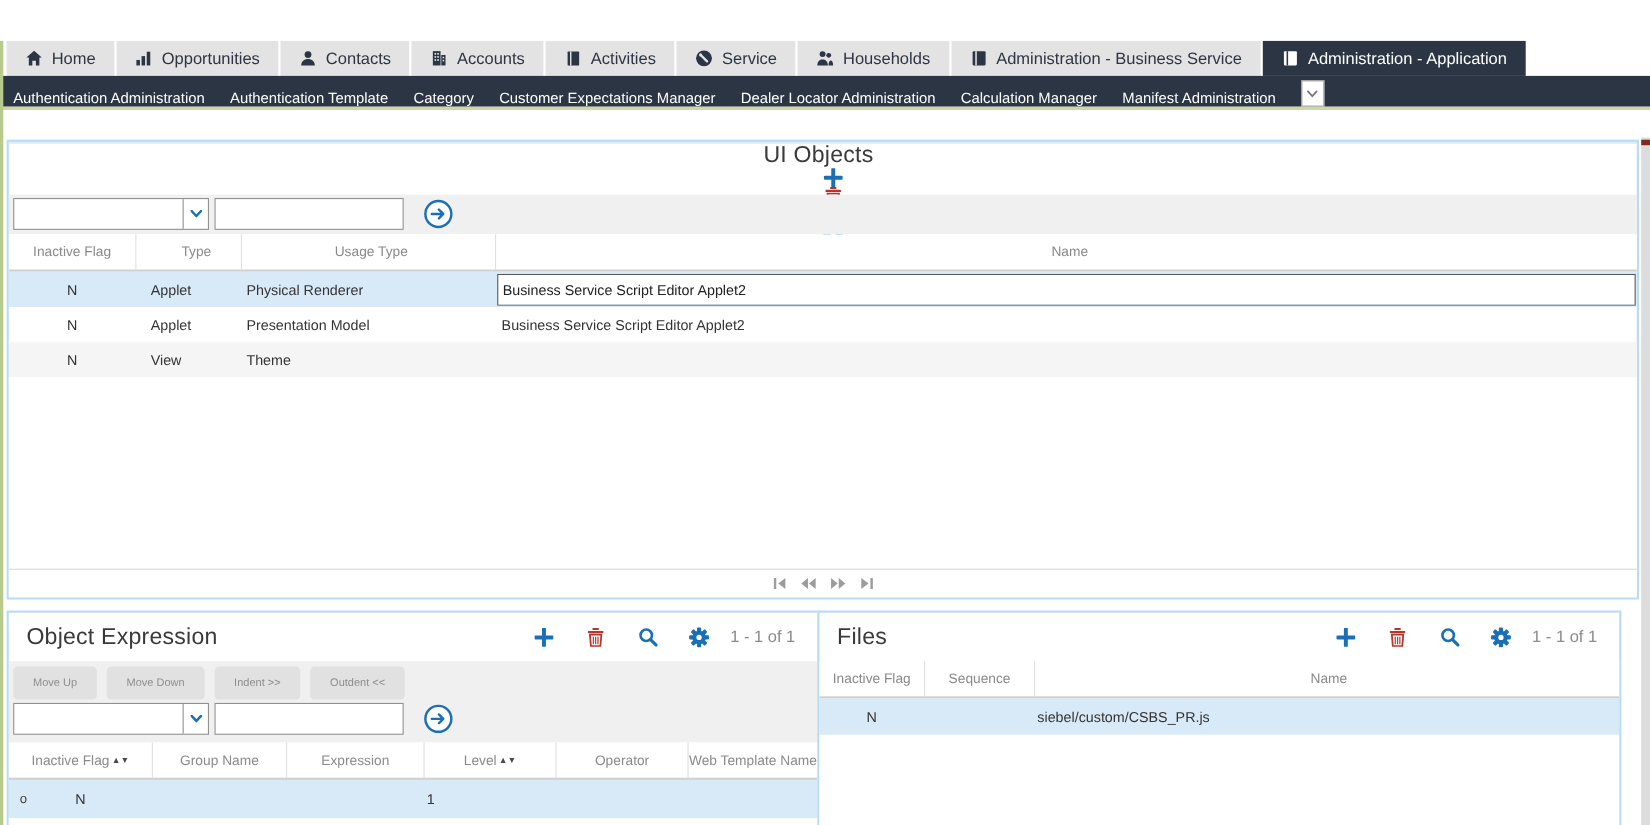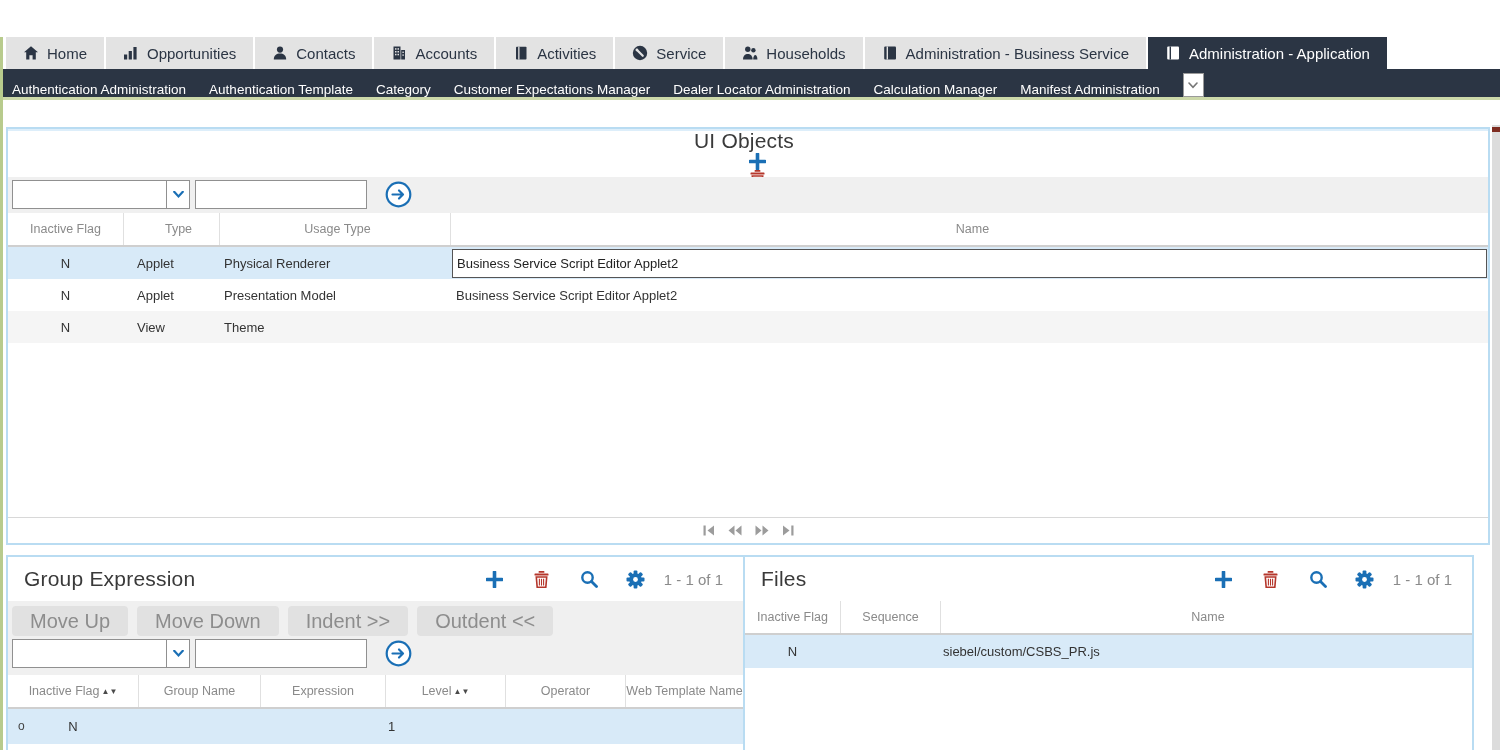--- a/index.html
+++ b/index.html
@@ -326,7 +326,7 @@
 
   <div class="panel" id="object-expression">
     <div class="panel-titlebar">
-      <span class="panel-title">Group Expression</span>
+      <span class="panel-title">Object Expression</span>
       <span class="title-spacer"></span>
       <button class="icon-btn">
         <svg width="17" height="17" viewBox="0 0 17 17">

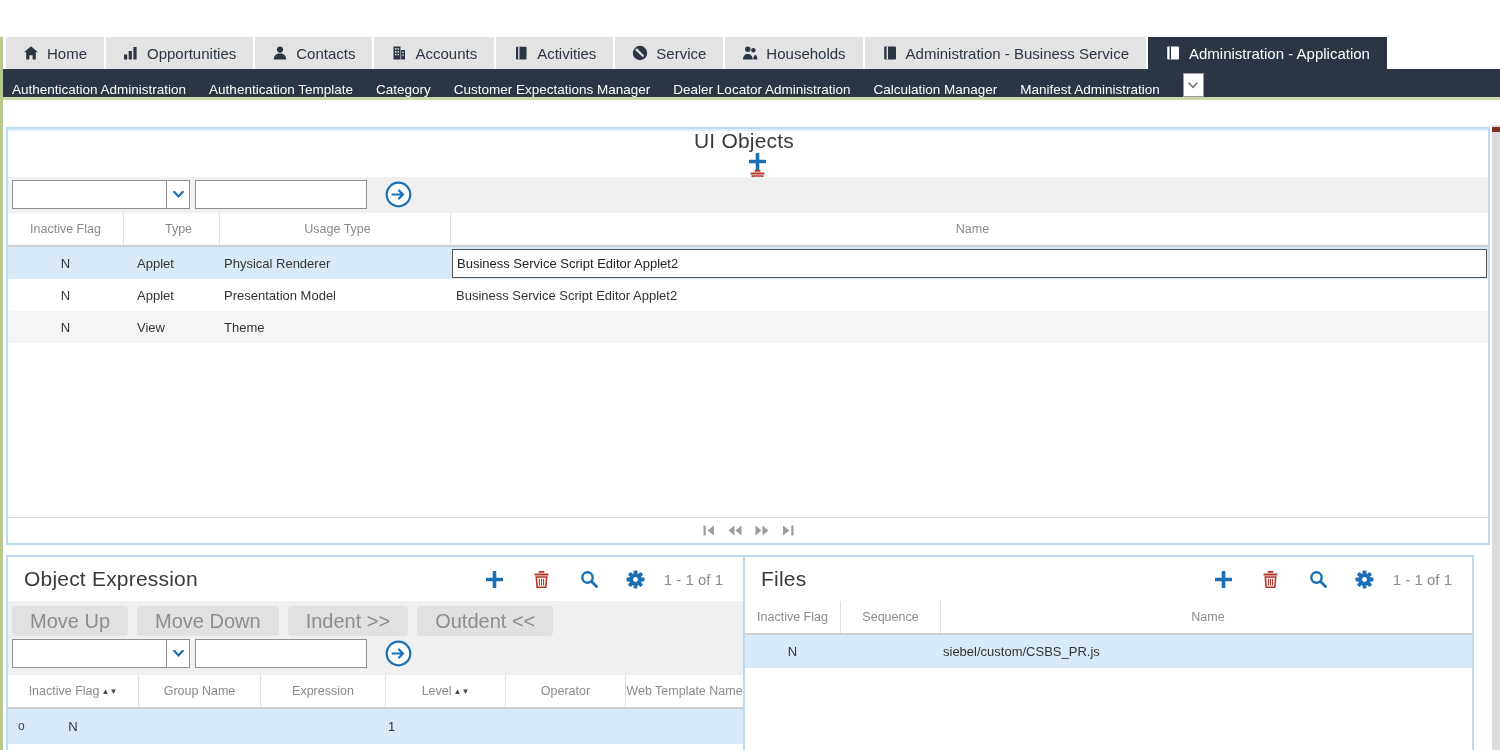--- a/index.html
+++ b/index.html
@@ -57,7 +57,7 @@
   
   .btnrow { background:#f0f0f0; display:flex; align-items:center; gap:9px; padding:5px 0 3px 4px; flex:0 0 auto; }
   .gray-btn { height:30px; padding:0 18px; background:#e1e1e1; color:#8d8d8d; border:none; border-radius:4px;
-              font-size:20px; font-family:"Liberation Sans", sans-serif; cursor:pointer; white-space:nowrap; }
+              font-size:10px; font-family:"Liberation Sans", sans-serif; cursor:pointer; white-space:nowrap; }
 
   
   .grid-header { display:flex; align-items:stretch; border-bottom:2px solid #cfcfcf; flex:0 0 auto; background:#fff; }

